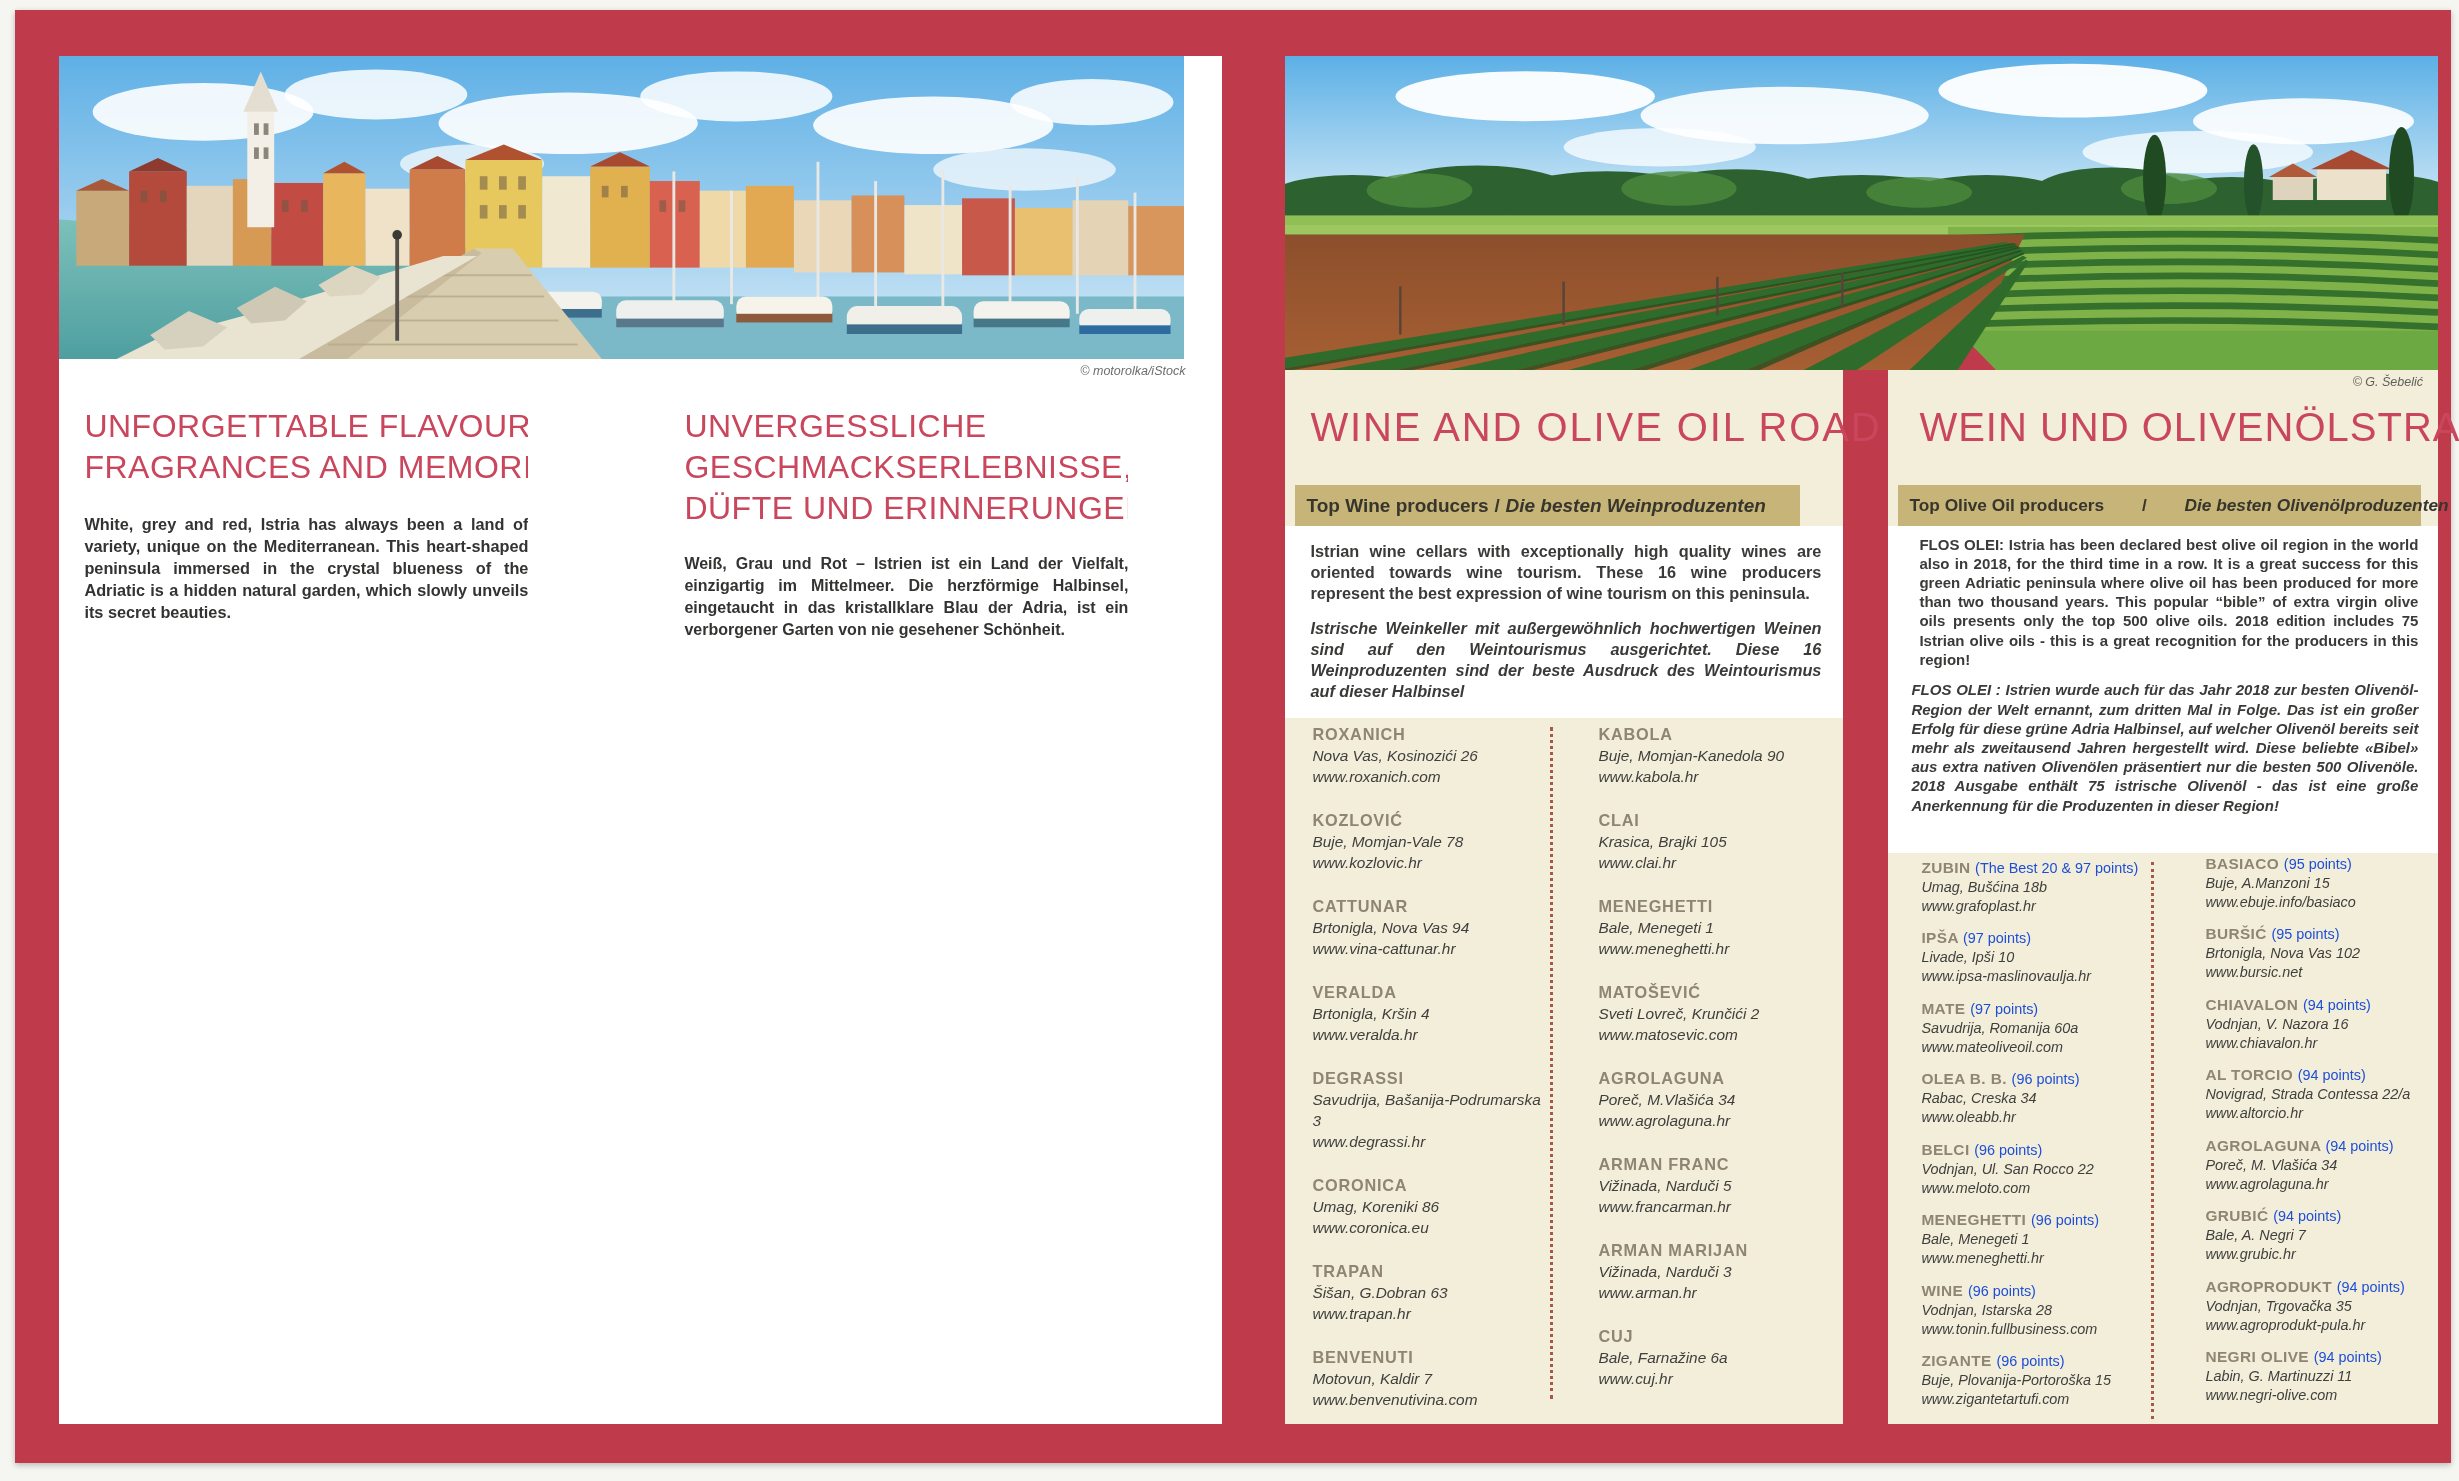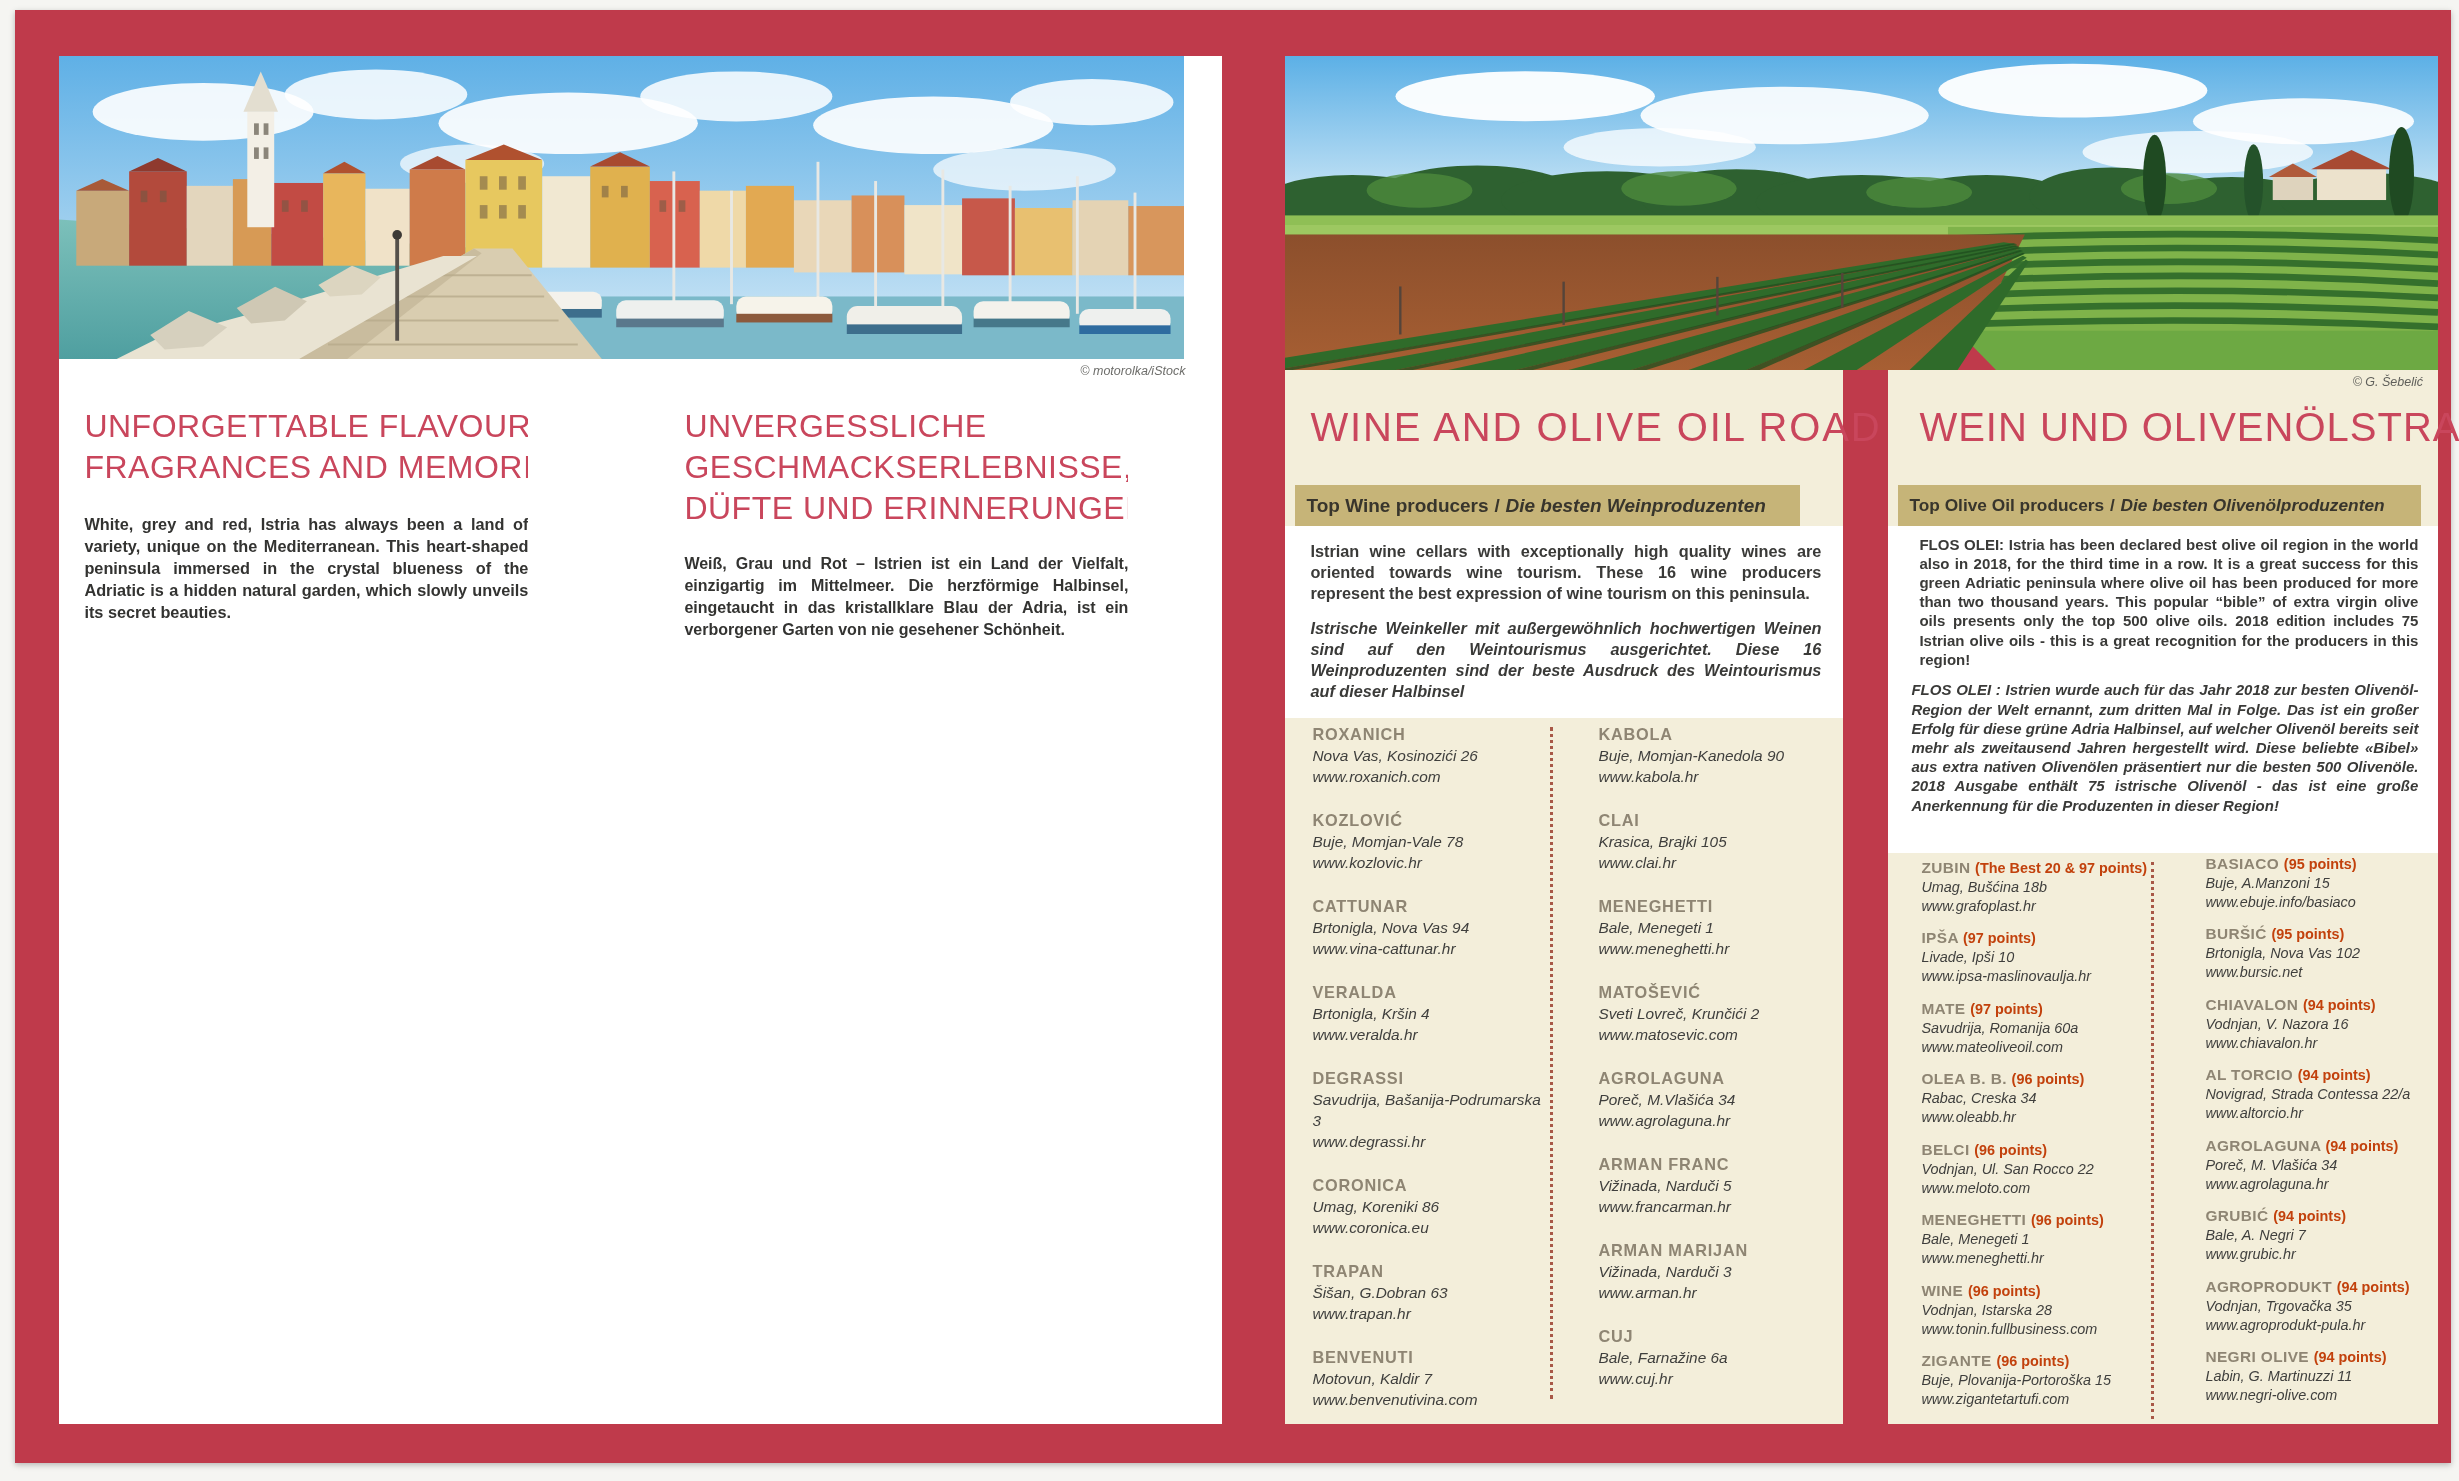--- a/index.html
+++ b/index.html
@@ -41,7 +41,7 @@
 
   .banner { position:absolute; top:115px; height:42px; background:#c6b478; display:flex; align-items:center; padding-left:11.5px; white-space:nowrap; color:#38352c; }
   .panel-wine .banner { left:9.6px; width:505px; font-size:19px; }
-  .panel-olive .banner { left:9.6px; width:523px; font-size:17.3px; }
+  .panel-olive .banner { left:9.6px; width:523px; font-size:17.3px;gap:32px; }
   .banner .b-en { font-weight:bold; }
   .banner .b-sep { font-weight:bold; margin:0 5.8px; }
   .banner .b-de { font-style:italic; font-weight:bold; }

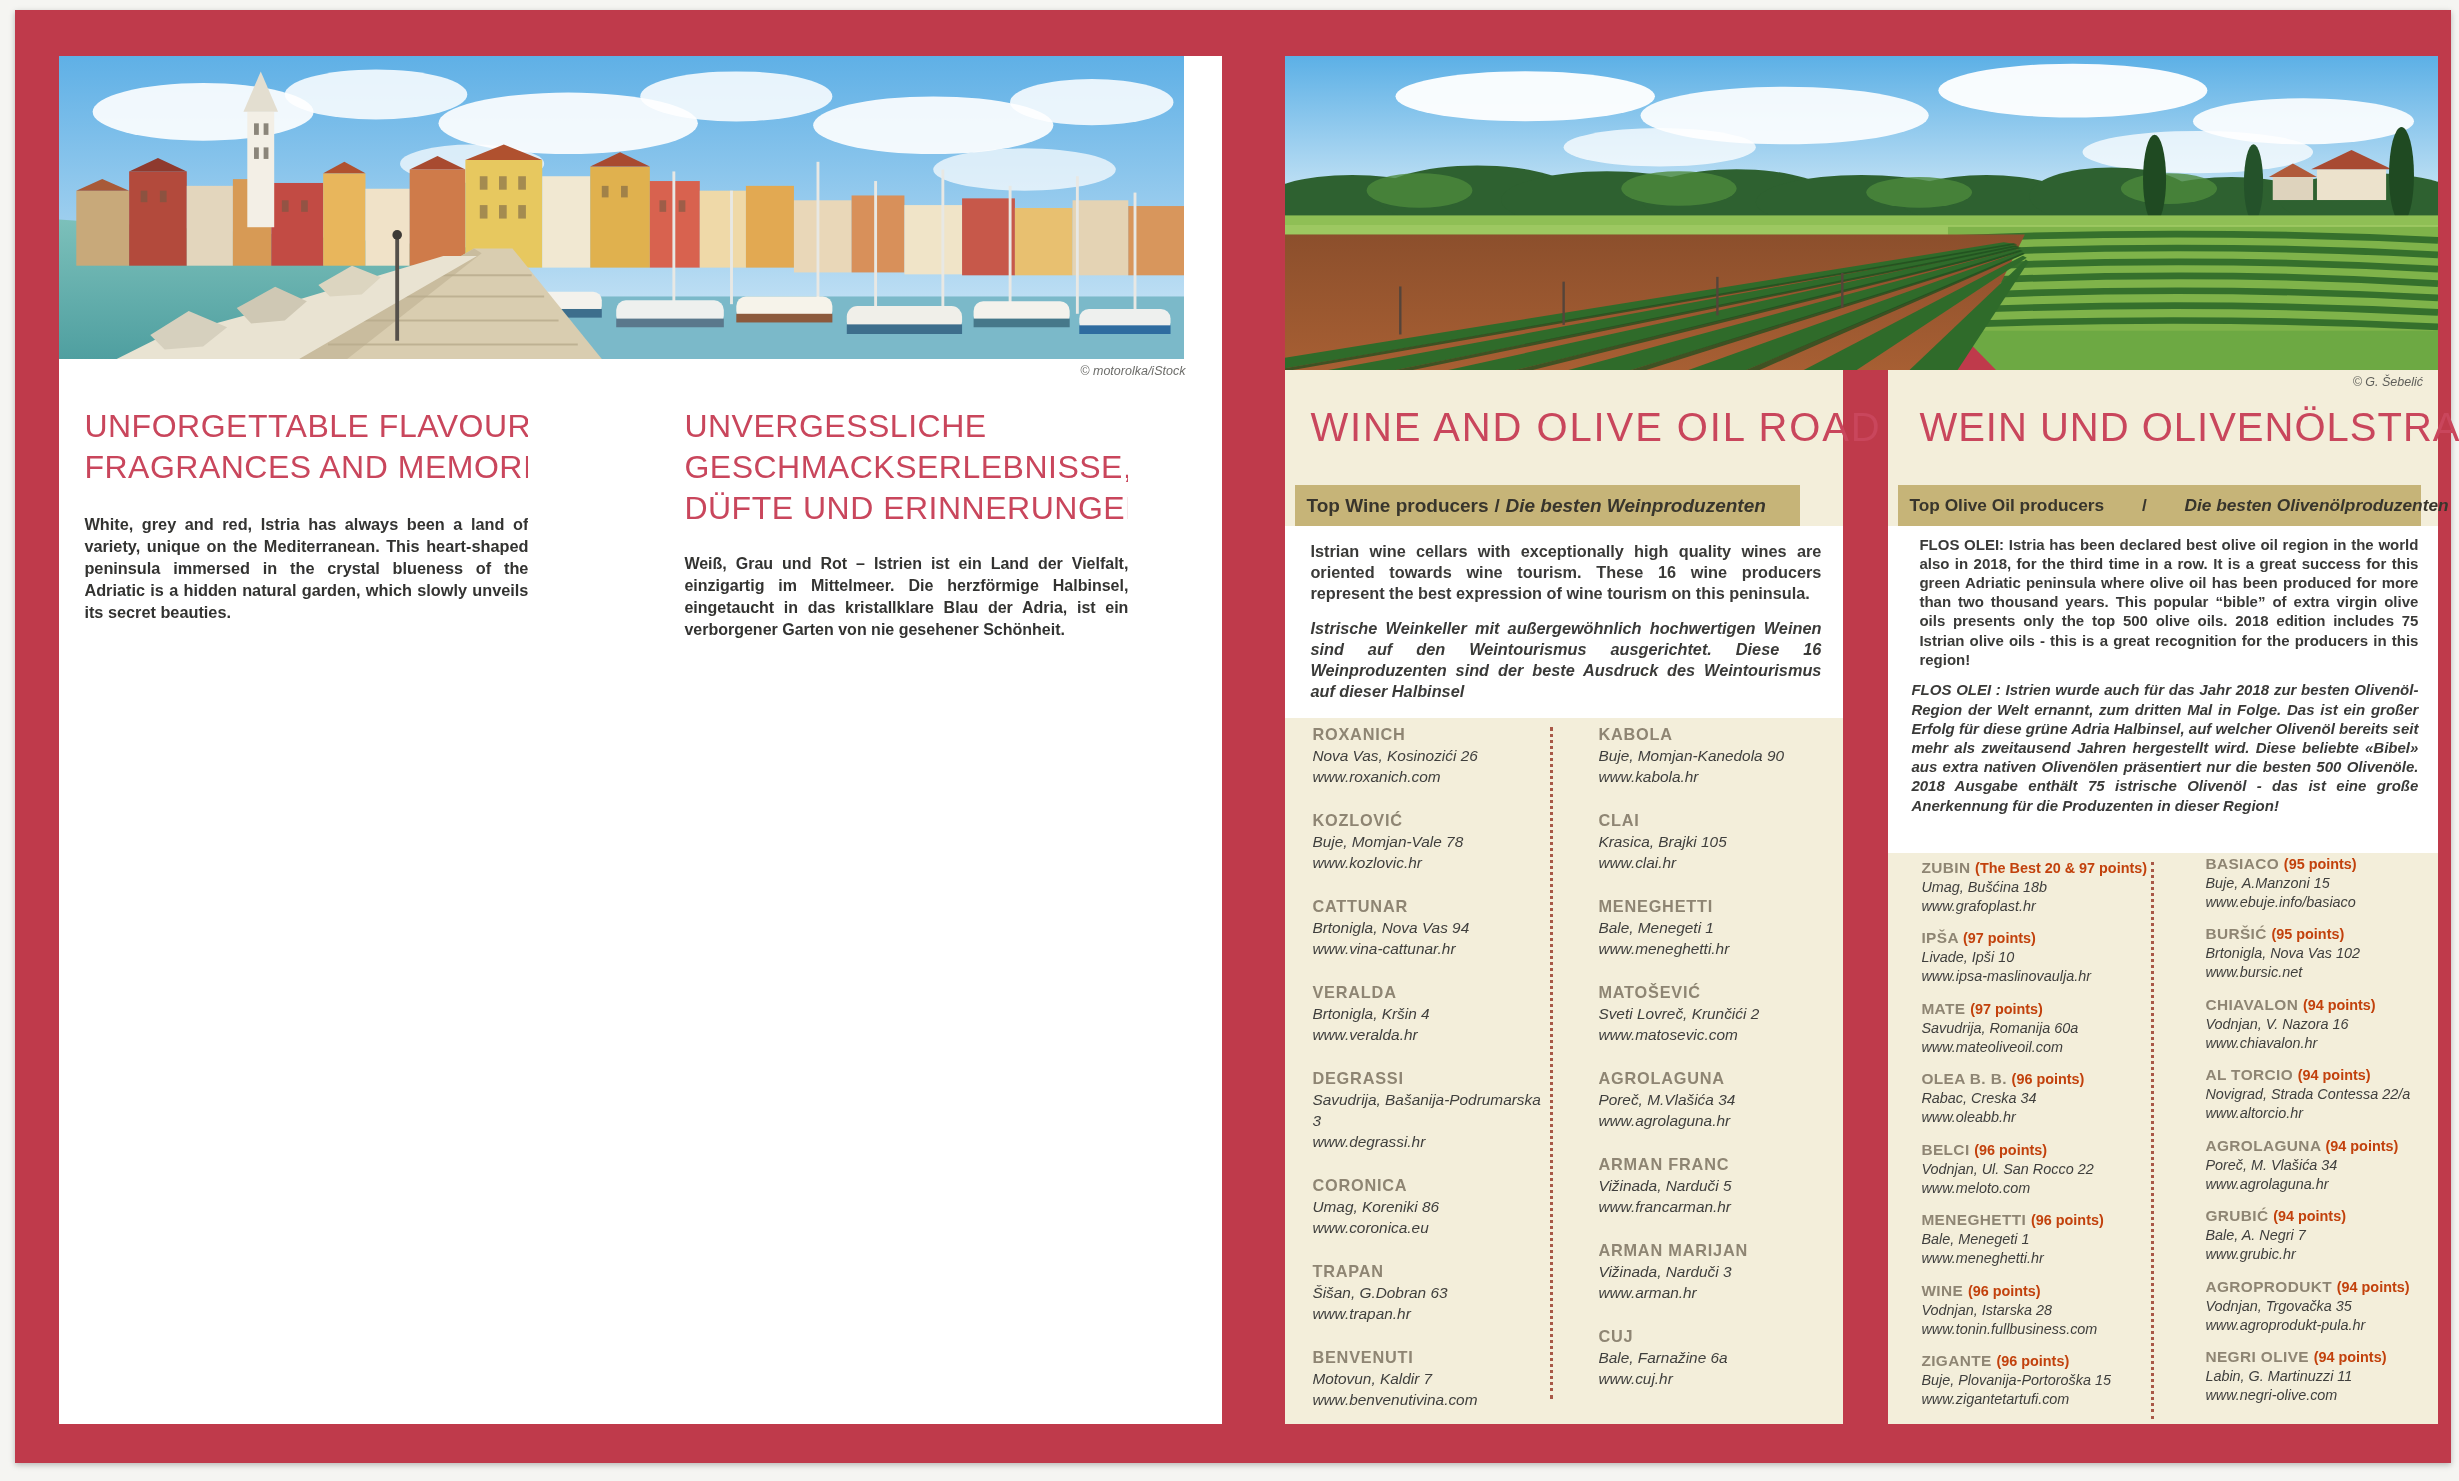--- a/index.html
+++ b/index.html
@@ -73,7 +73,7 @@
   .panel-olive .producer { margin-bottom:12.5px; }
   .pname { font-weight:bold; letter-spacing:0.8px; color:#8e8573; font-size:16.3px; line-height:21px; white-space:nowrap; }
   .panel-olive .pname { font-size:15.4px; line-height:19px; letter-spacing:0.4px; }
-  .ppts { font-weight:bold; letter-spacing:0; font-size:14.4px; color:#c2410c; }
+  .ppts { font-weight:normal; letter-spacing:0; font-size:14.4px; color:#1d4ed8; }
   .paddr, .pweb { font-style:italic; font-size:15.4px; line-height:21px; color:#3f3f3d; }
   .panel-olive .paddr, .panel-olive .pweb { font-size:14.4px; line-height:19px; white-space:nowrap; }
 </style>

